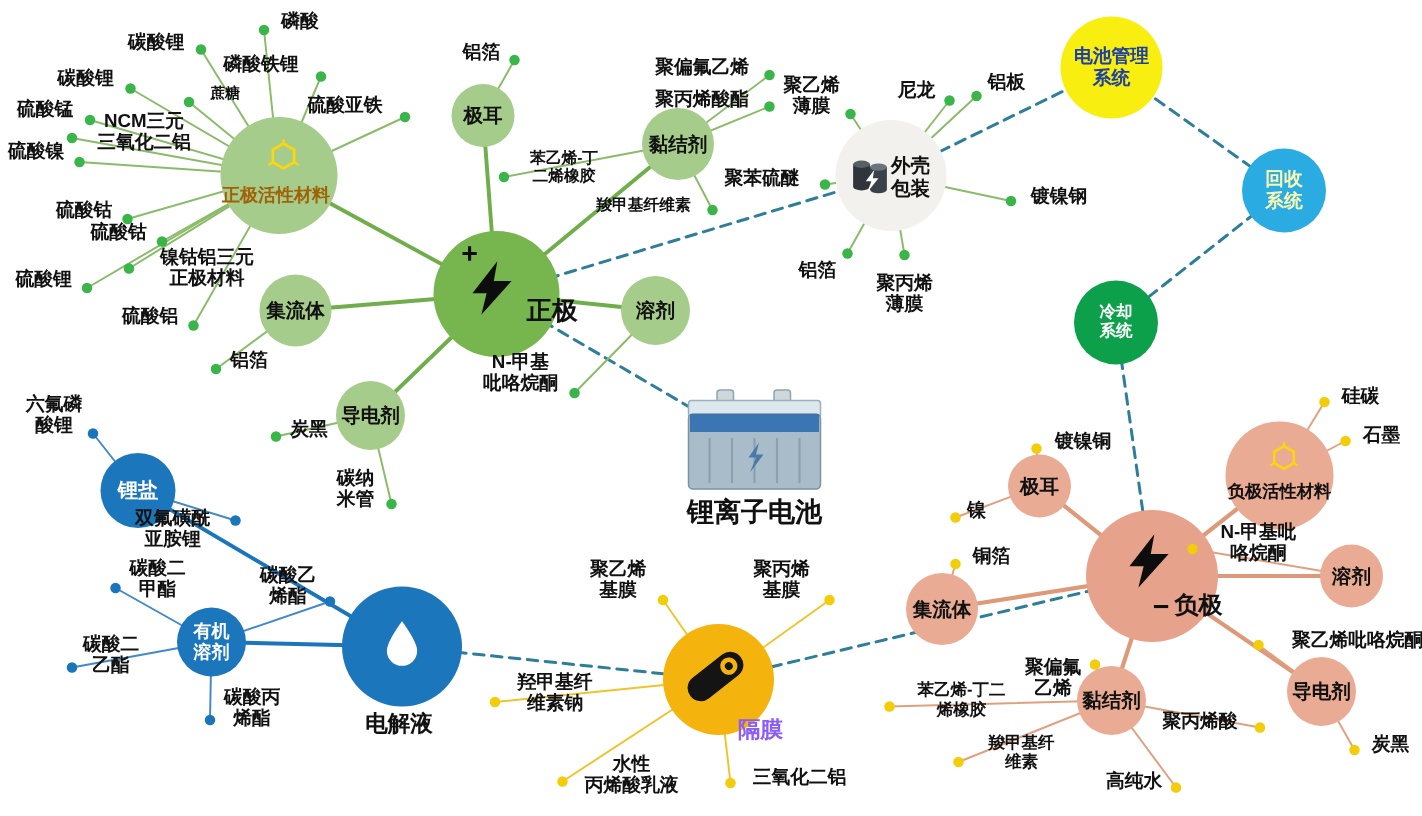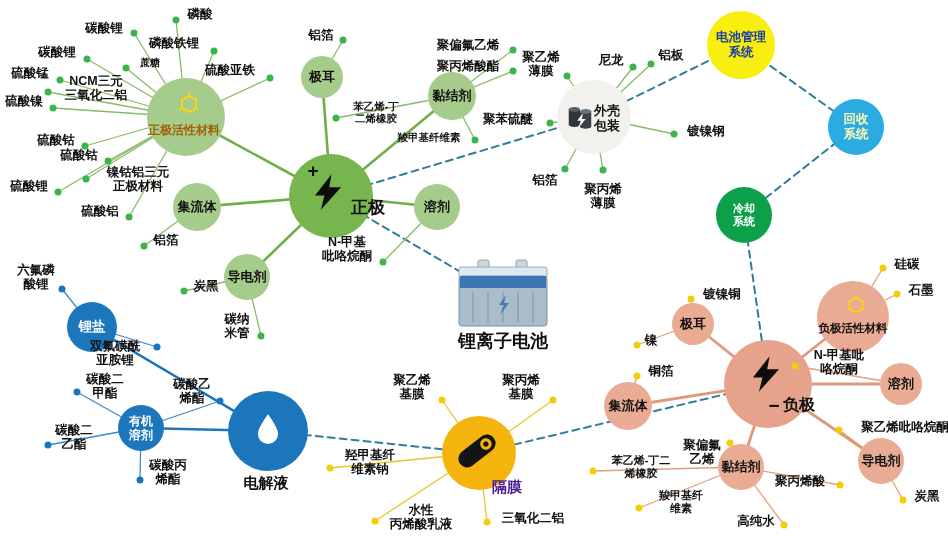--- a/index.html
+++ b/index.html
@@ -137,7 +137,7 @@
           </g>
         </svg>
       </span>
-      <div class="nlabel" style="left: 507px; top: 487px; font-size: 15px; color: #4c1d95;">隔膜</div>
+      <div class="nlabel" style="left: 507px; top: 487px; font-size: 15px; color: #8b5cf6;">隔膜</div>
       <div class="circle" style="left: 557px; top: 80px; width: 74px; height: 74px; background: rgb(242, 241, 237);"></div>
       <span class="icon" style="left: 580px; top: 117px; width: 30px; height: 30px;">
         <svg viewBox="0 0 32 32">

